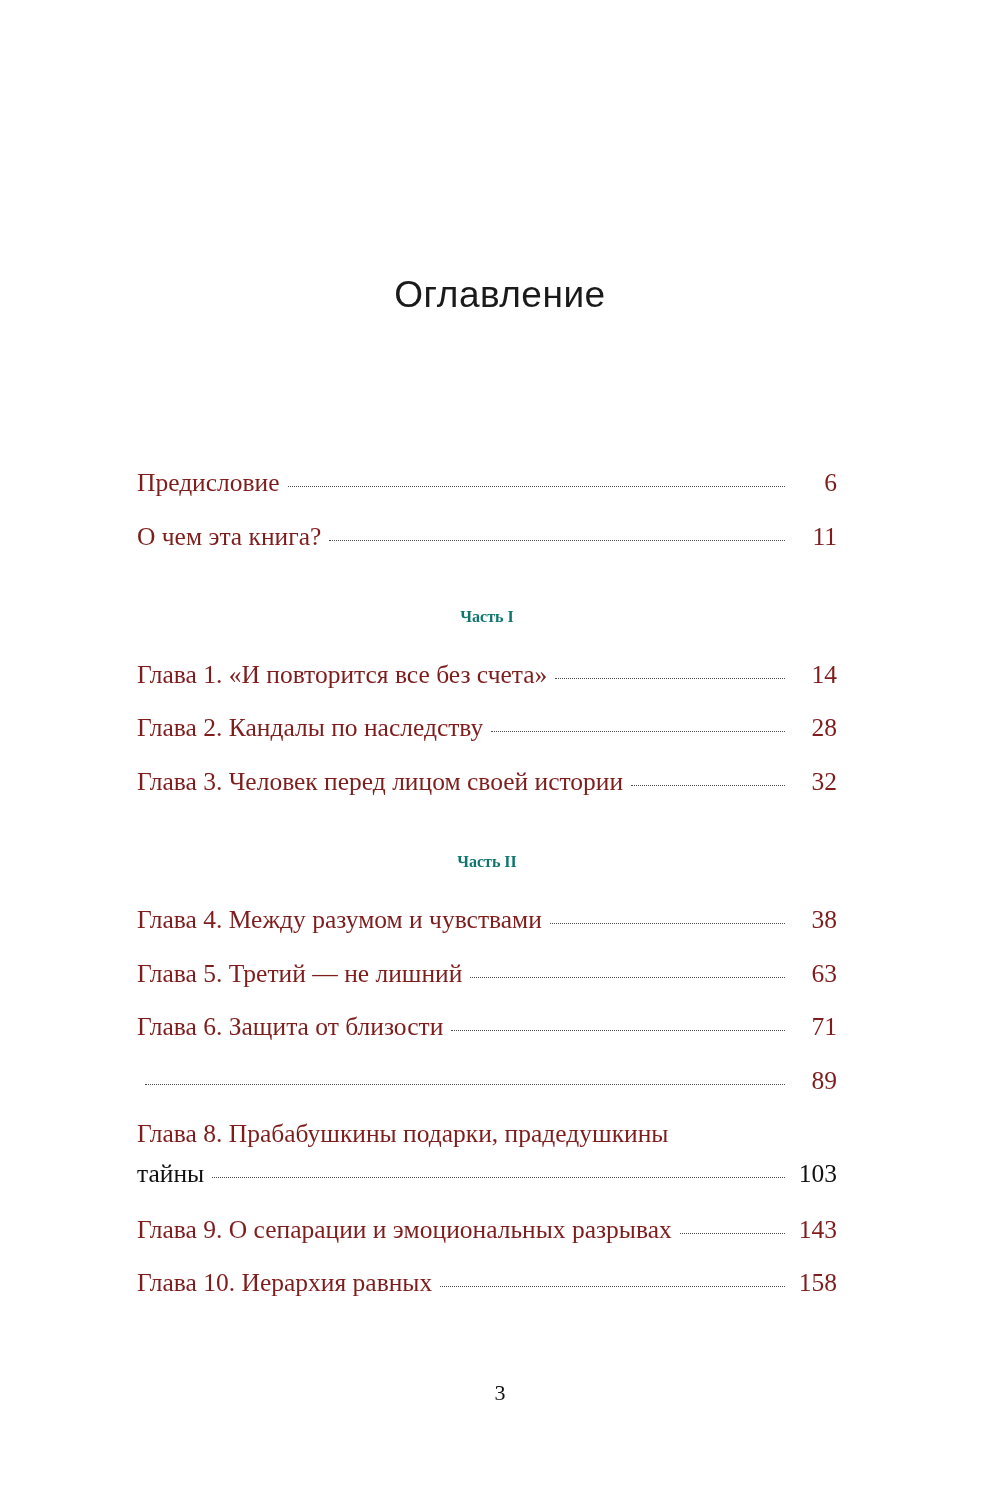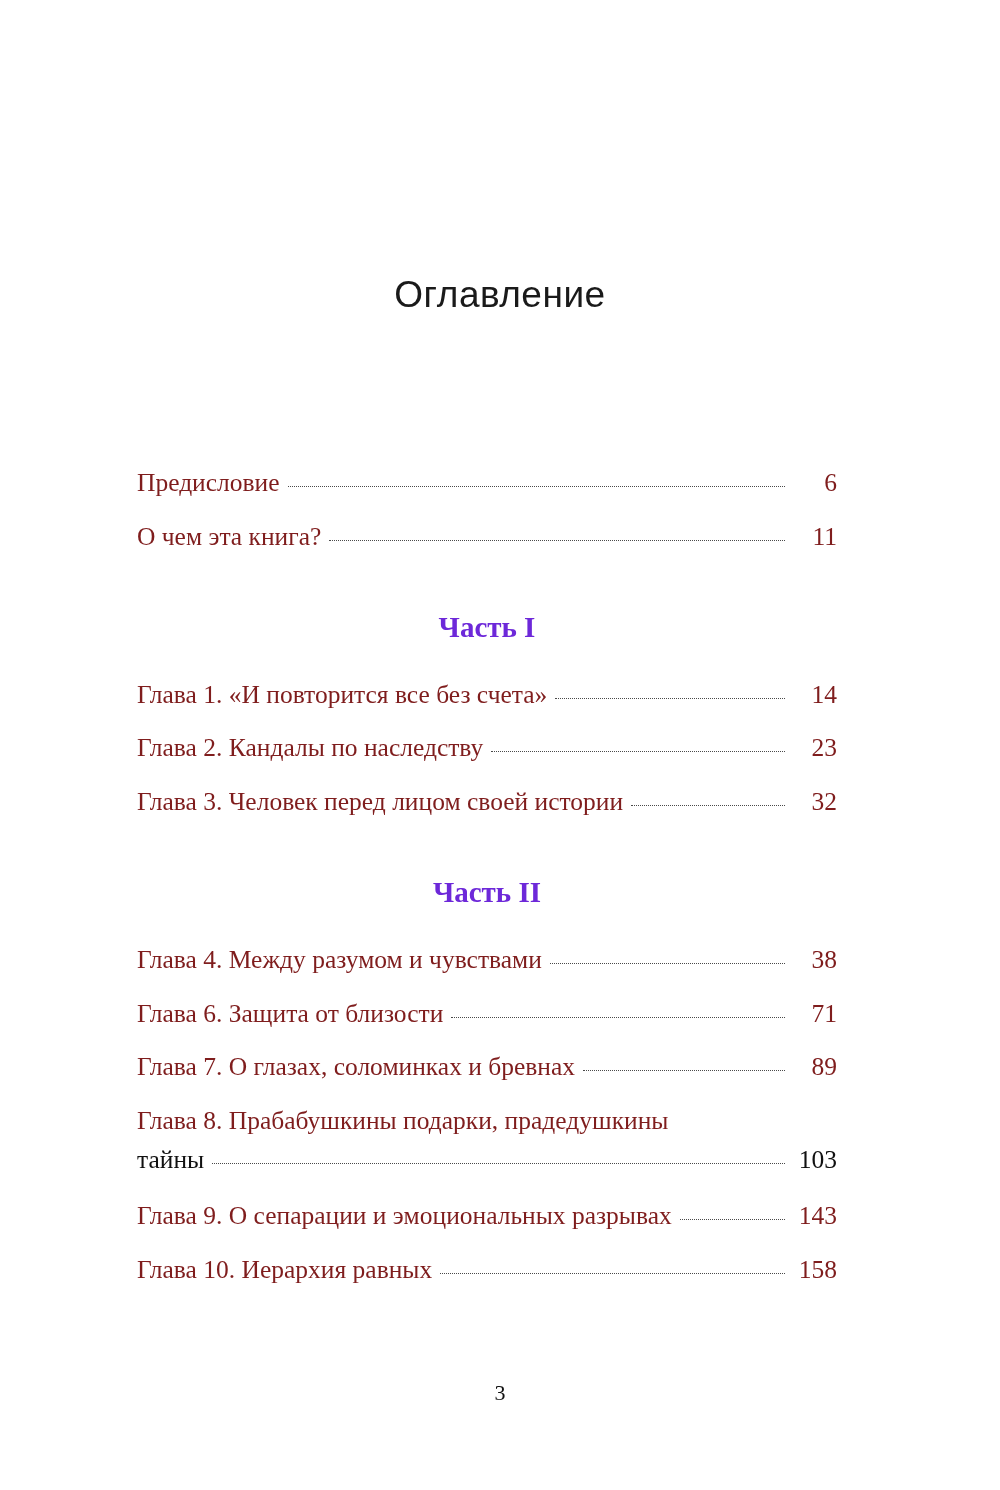--- a/index.html
+++ b/index.html
@@ -94,10 +94,10 @@
   .part-head {
     text-align: center;
     font-weight: bold;
-    font-size: 29px;
+    font-size: 16px;
     line-height: 1.55;
     margin: 42px 0 18px 0;
-    color: #6d28d9;
+    color: #0f766e;
   }
   .part-head .part-sub {
     display: block;

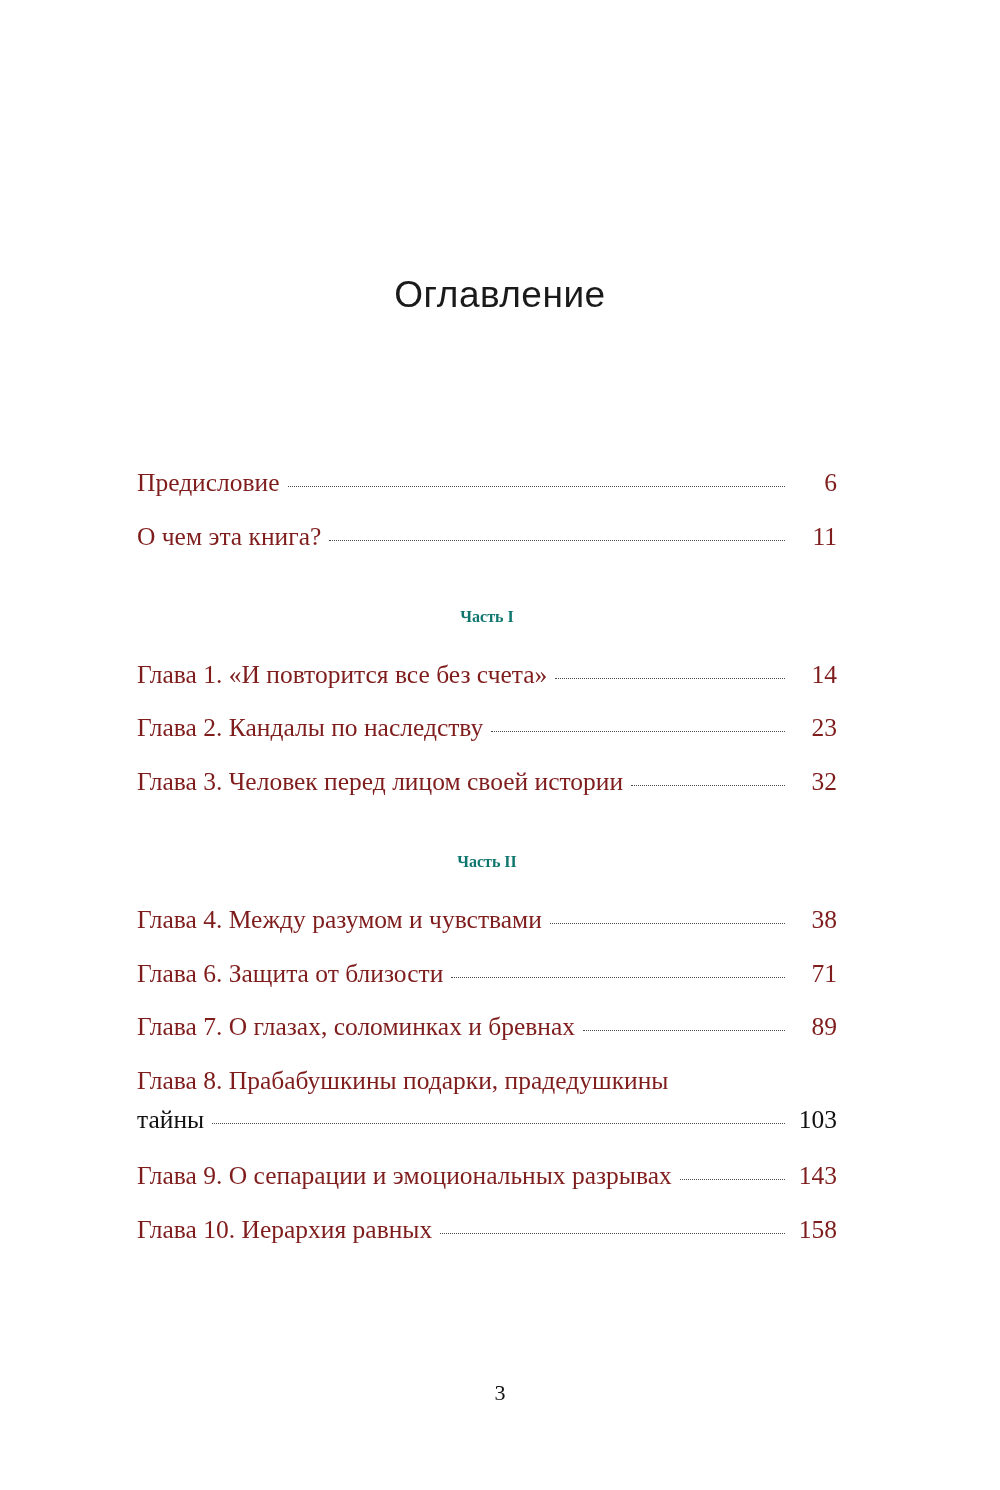--- a/index.html
+++ b/index.html
@@ -146,7 +146,7 @@
     <div class="entry">
       <span class="label">Глава 2. Кандалы по наследству</span>
       <span class="leader"></span>
-      <span class="page-num">23</span>
+      <span class="page-num">28</span>
     </div>
 
     <div class="entry">

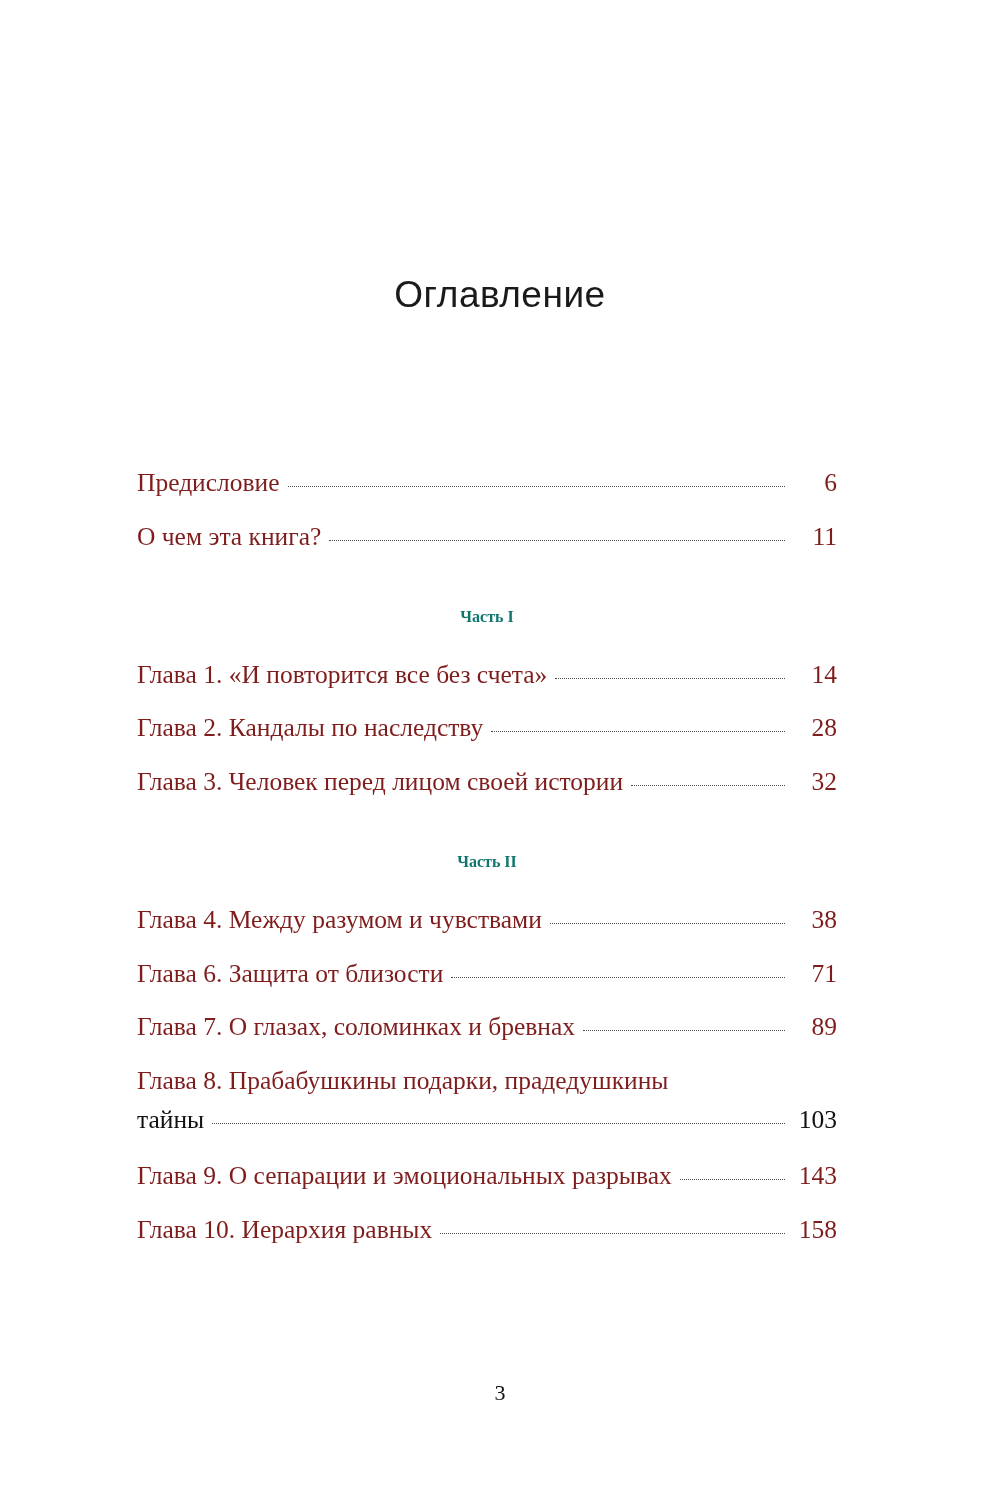--- a/index.html
+++ b/index.html
@@ -165,6 +165,11 @@
       <span class="page-num">38</span>
     </div>
 
+    <div class="entry">
+      <span class="label">Глава 5. Третий — не лишний</span>
+      <span class="leader"></span>
+      <span class="page-num">63</span>
+    </div>
 
     <div class="entry">
       <span class="label">Глава 6. Защита от близости</span>

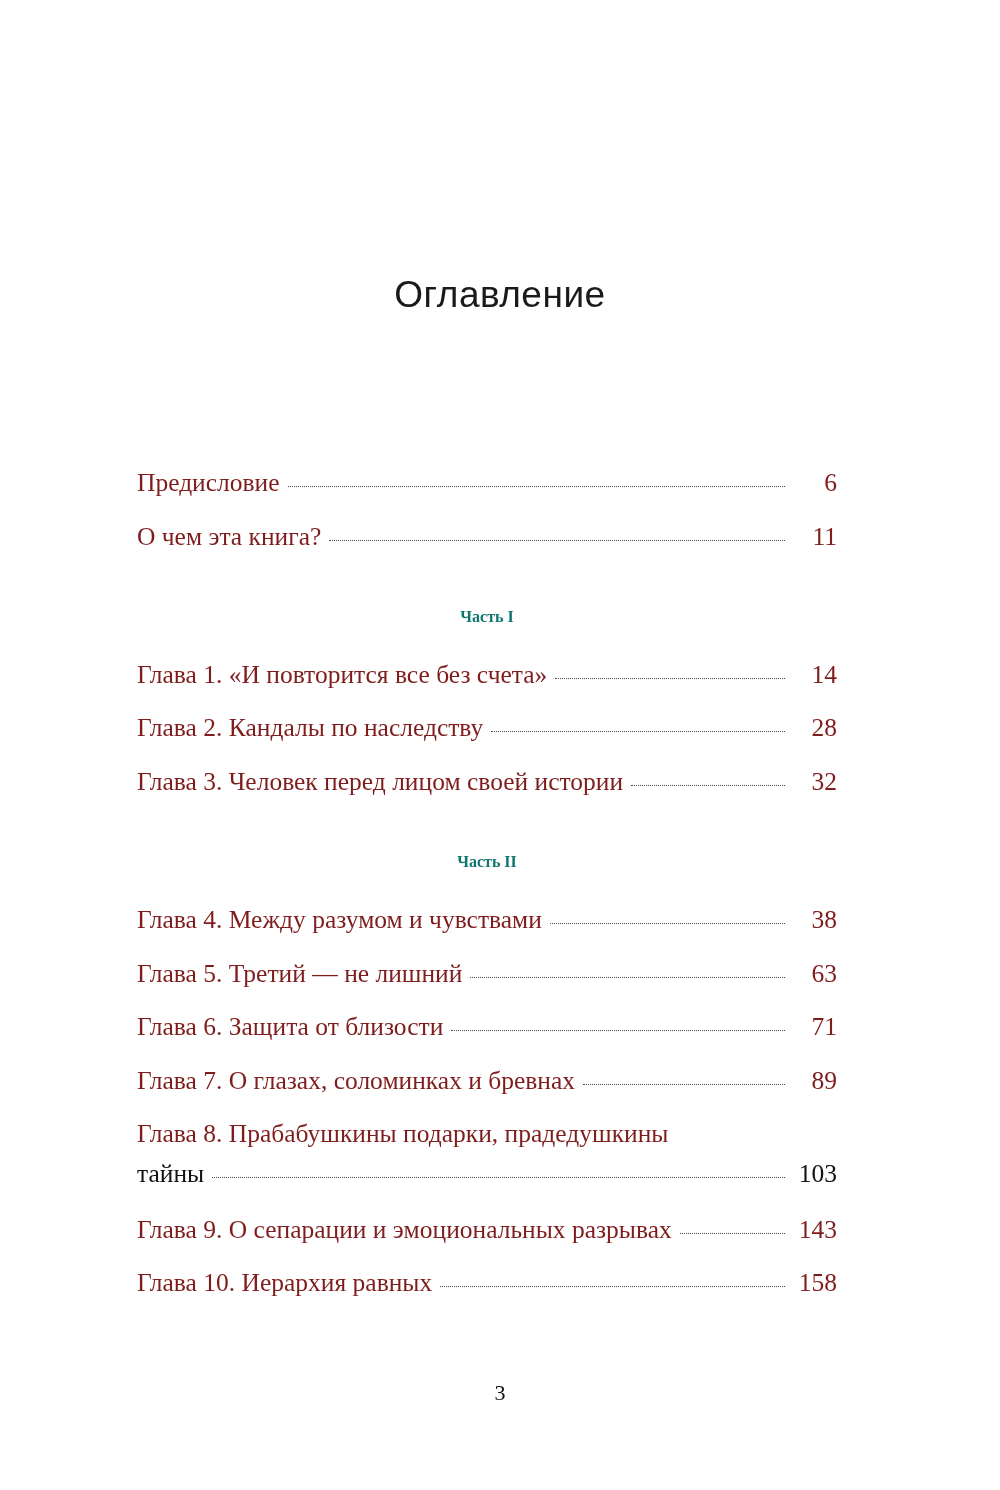--- a/index.html
+++ b/index.html
@@ -178,7 +178,6 @@
     </div>
 
     <div class="entry">
-      <span class="label">Глава 7. О глазах, соломинках и бревнах</span>
       <span class="leader"></span>
       <span class="page-num">89</span>
     </div>

